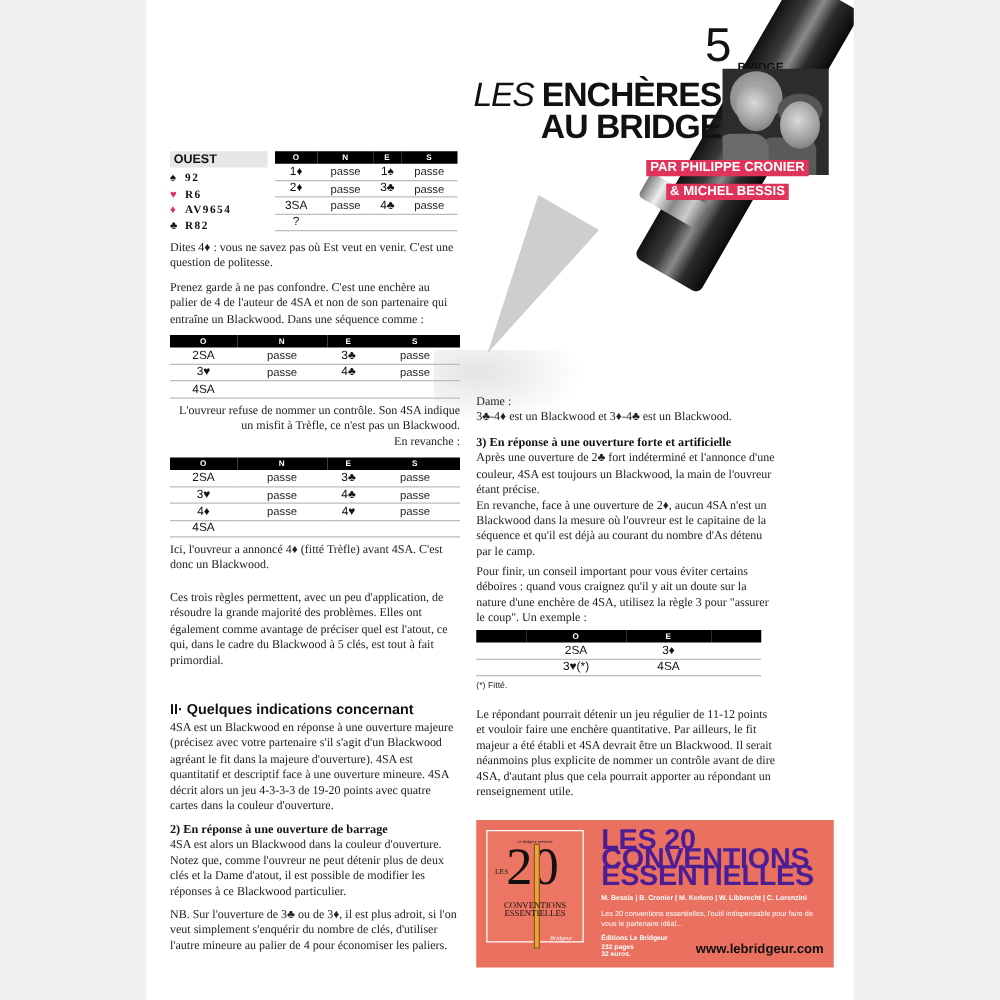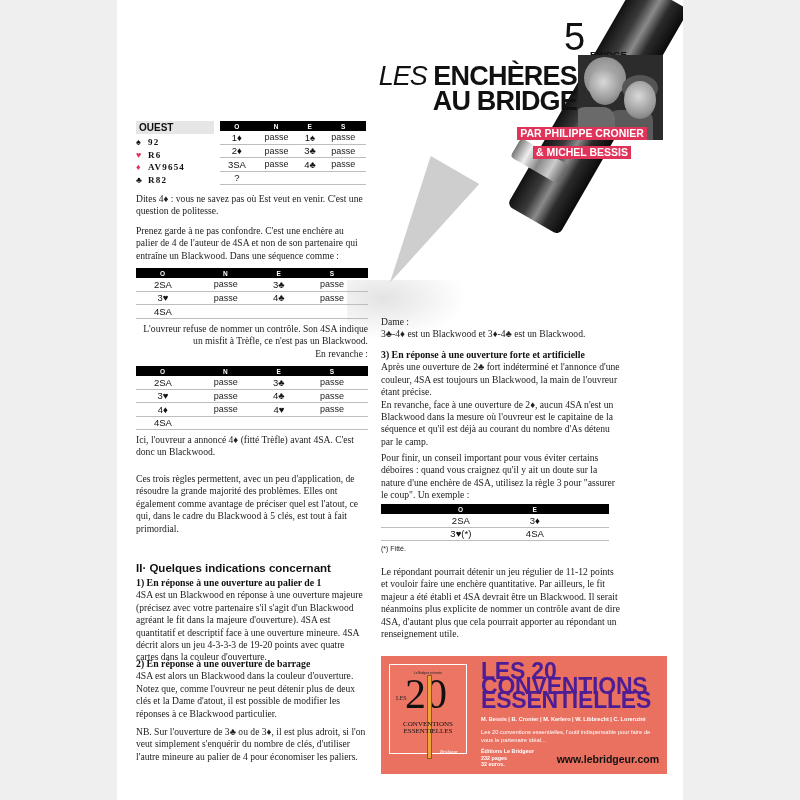--- a/index.html
+++ b/index.html
@@ -211,7 +211,6 @@
   </div>
 
   <div class="abs serif" style="left:19px;top:577px;width:232px;">
-    <div class="h3">1) En réponse à une ouverture au palier de 1</div>
     <div>4SA est un Blackwood en réponse à une ouverture majeure (précisez avec votre partenaire s'il s'agit d'un Blackwood agréant le fit dans la majeure d'ouverture). 4SA est quantitatif et descriptif face à une ouverture mineure. 4SA décrit alors un jeu 4-3-3-3 de 19-20 points avec quatre cartes dans la couleur d'ouverture.</div>
   </div>
 

